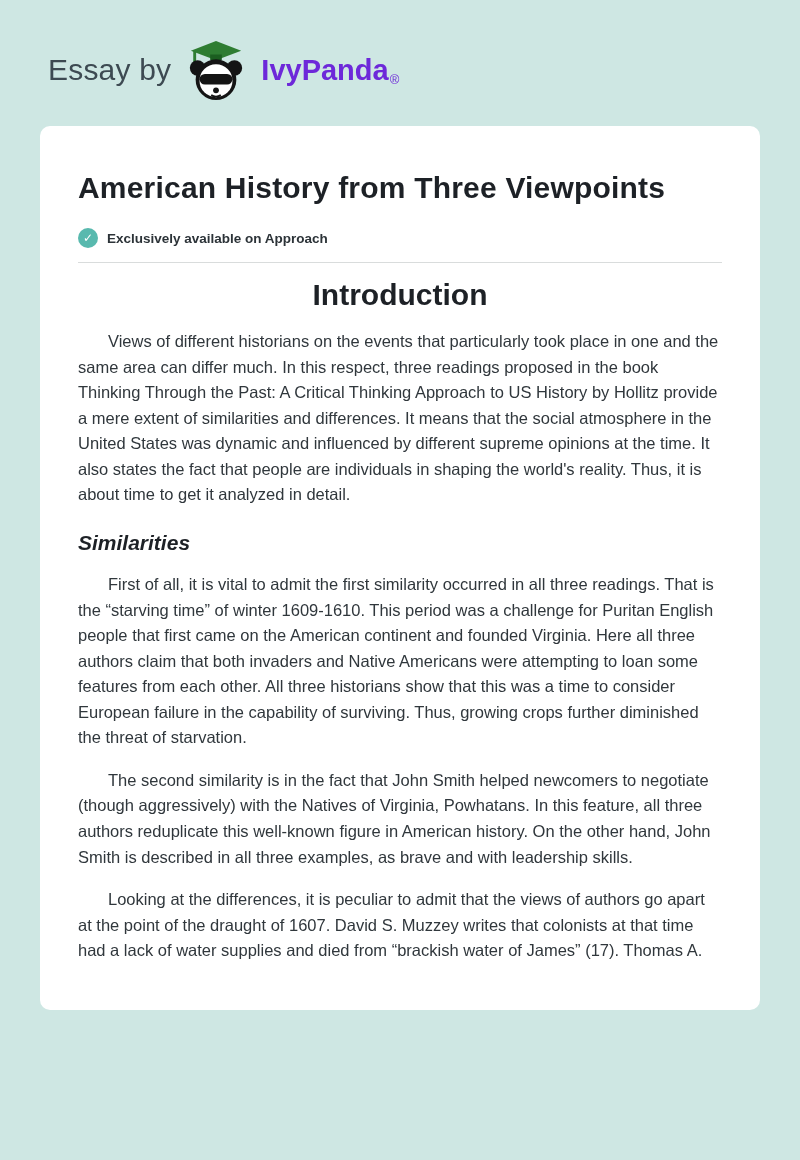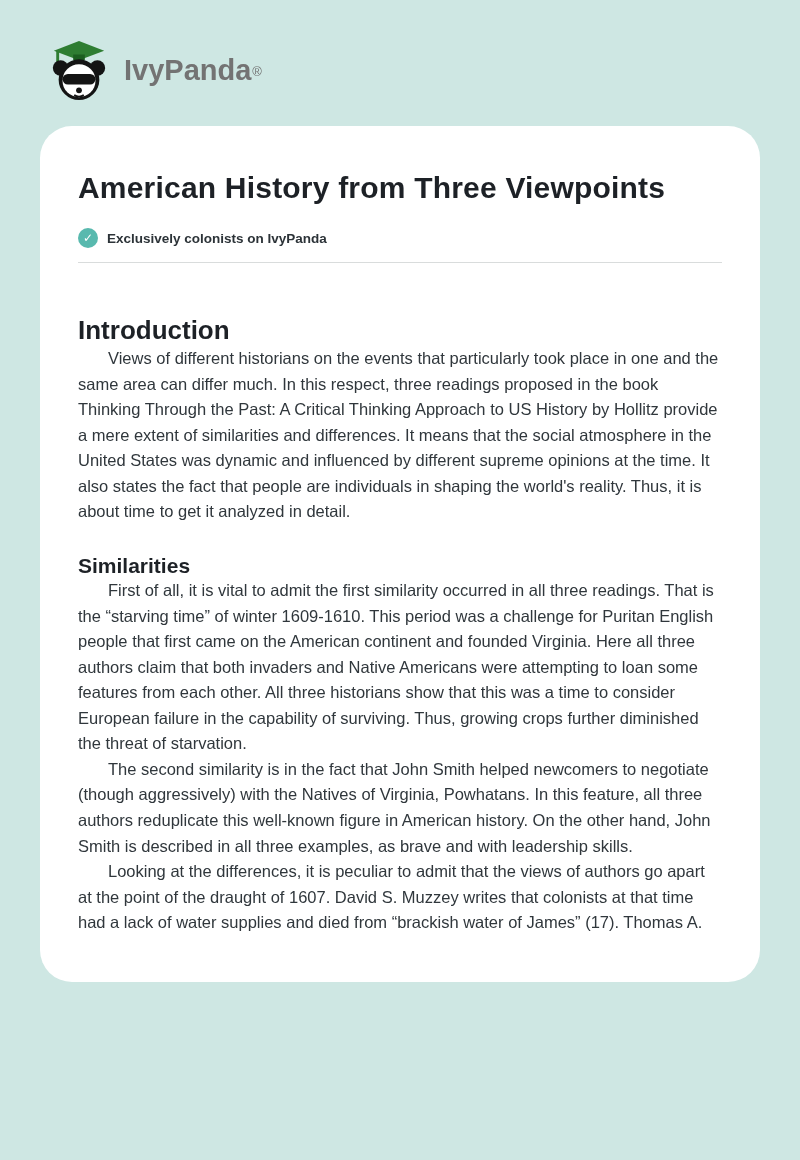--- a/index.html
+++ b/index.html
@@ -113,6 +113,7 @@
 <div class="page">
 
   <div class="header">
+    <span class="essay-by">Essay by</span>
     <span class="logo-wrap">
       <svg width="62" height="62" viewBox="0 0 64 64" aria-hidden="true">
 

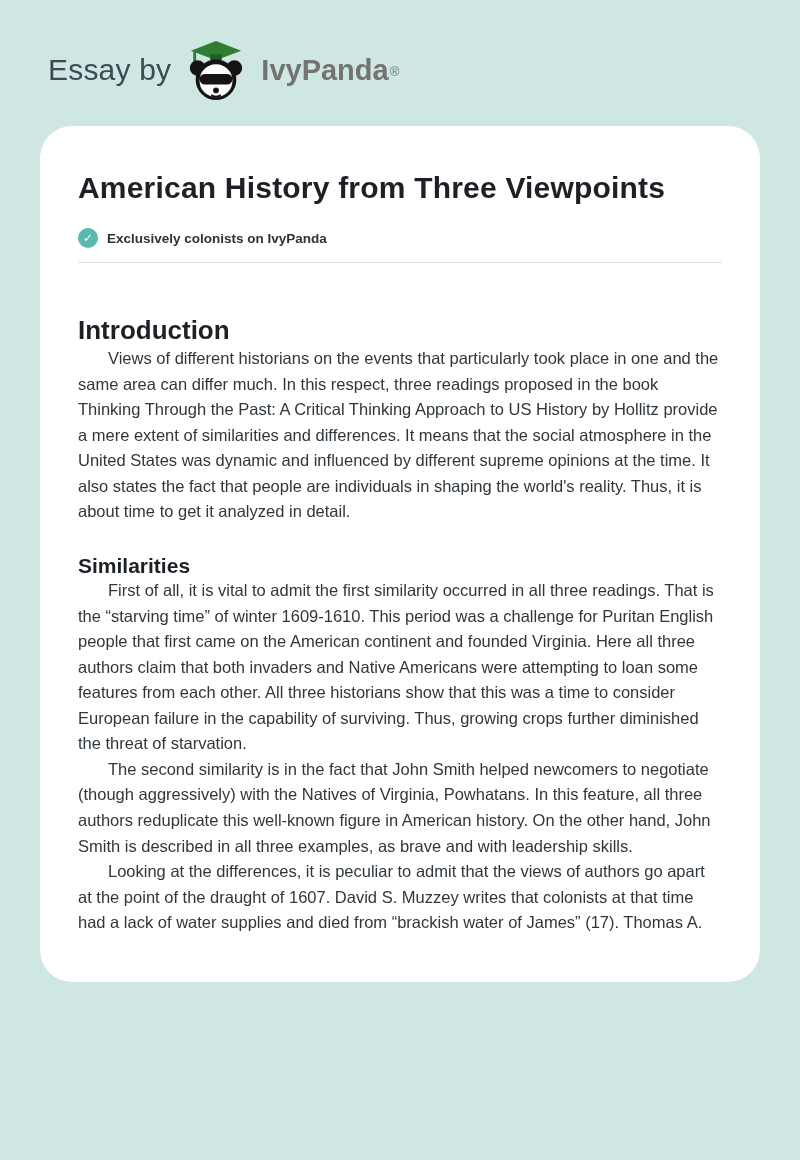--- a/index.html
+++ b/index.html
@@ -39,9 +39,9 @@
   .brand {
     font-size: 29px;
     font-weight: 700;
-    color: #737373;
+    color: #6d28d9;
     display: flex;
-    align-items: center;
+    align-items: flex-end;
   }
   .brand sup {
     font-size: 13px;

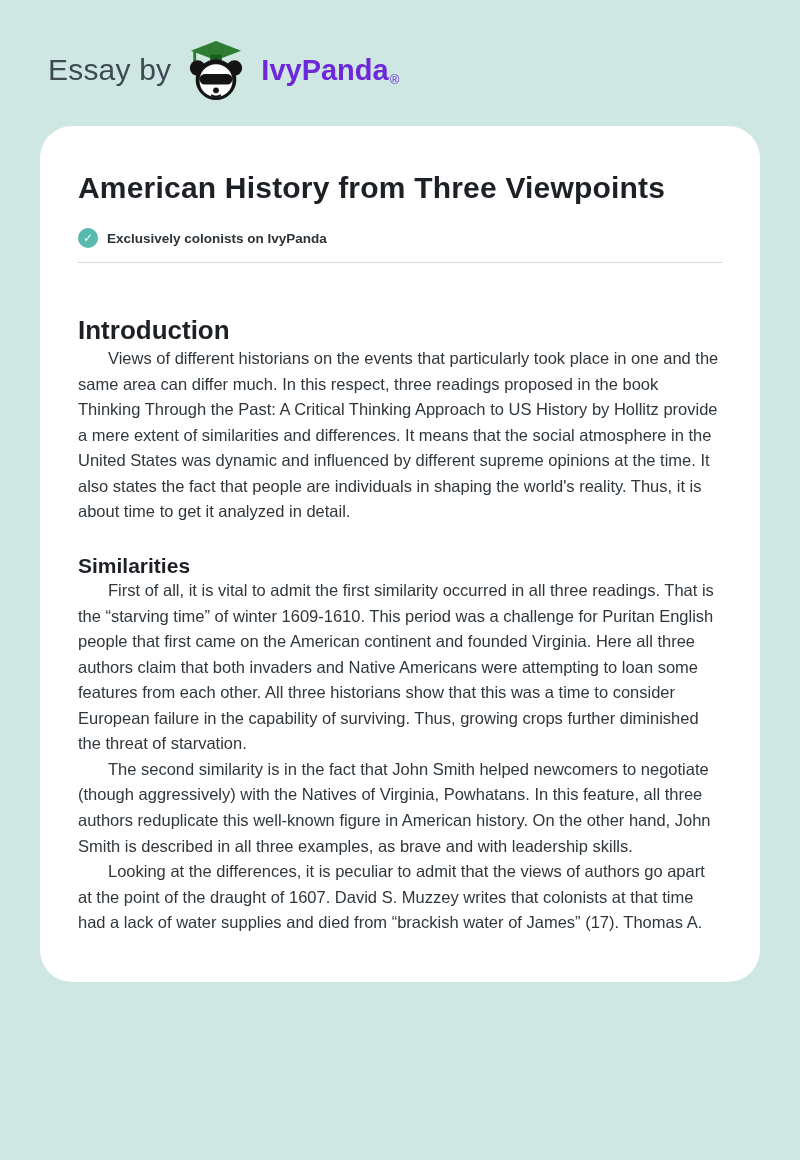--- a/index.html
+++ b/index.html
@@ -52,7 +52,7 @@
   
   .card {
     background: #ffffff;
-    border-radius: 32px;
+    border-radius: 10px;
     margin: 24px 40px 0 40px;
     padding: 44px 38px 46px 38px;
   }

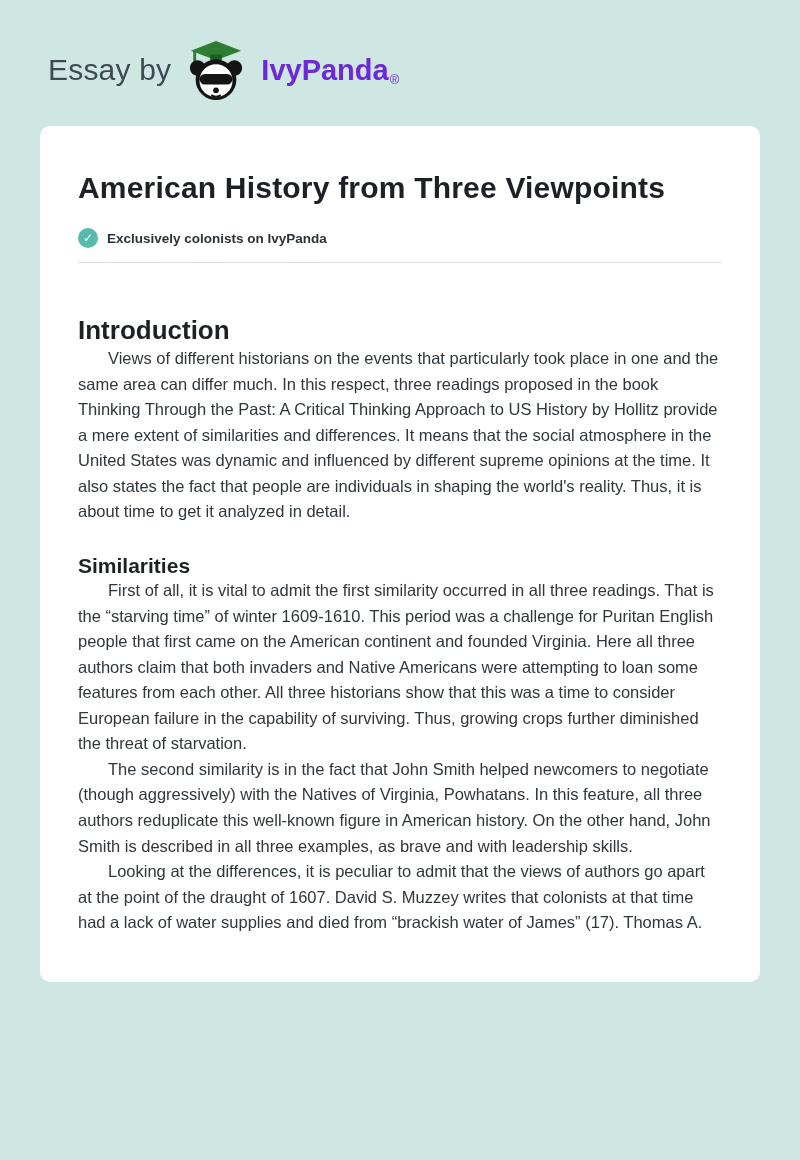--- a/index.html
+++ b/index.html
@@ -147,7 +147,7 @@
 
     <div class="badge-row">
       <span class="check-circle">✓</span>
-      <span class="badge-text">Exclusively colonists on IvyPanda</span>
+      <span class="badge-text">Exclusively available on Approach</span>
     </div>
 
     <h2 class="section-heading">Introduction</h2>

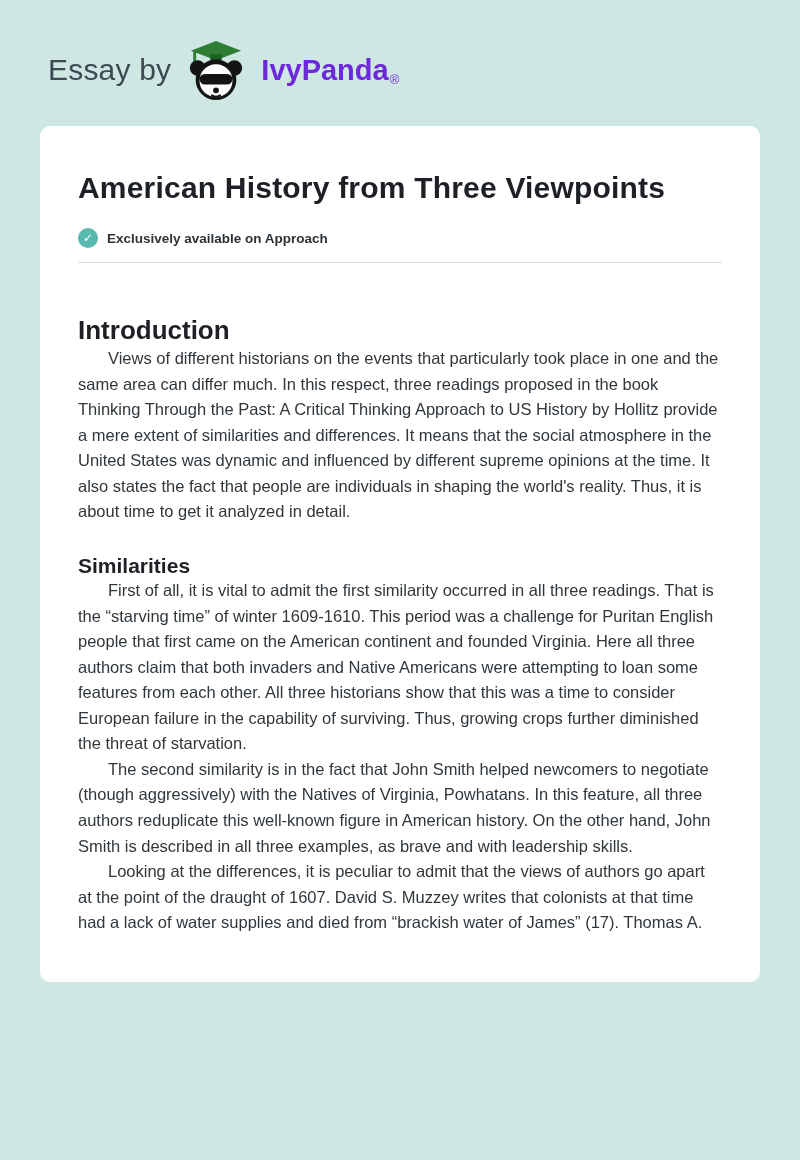--- a/index.html
+++ b/index.html
@@ -89,10 +89,11 @@
     color: #2c3338;
   }
   h2.section-heading {
-    font-size: 26px;
+    font-size: 30px;
     font-weight: 800;
     color: #1d2126;
-    margin-top: 52px;
+    margin-top: 15px;
+    text-align: center;
   }
   h3.sub-heading {
     font-size: 21px;

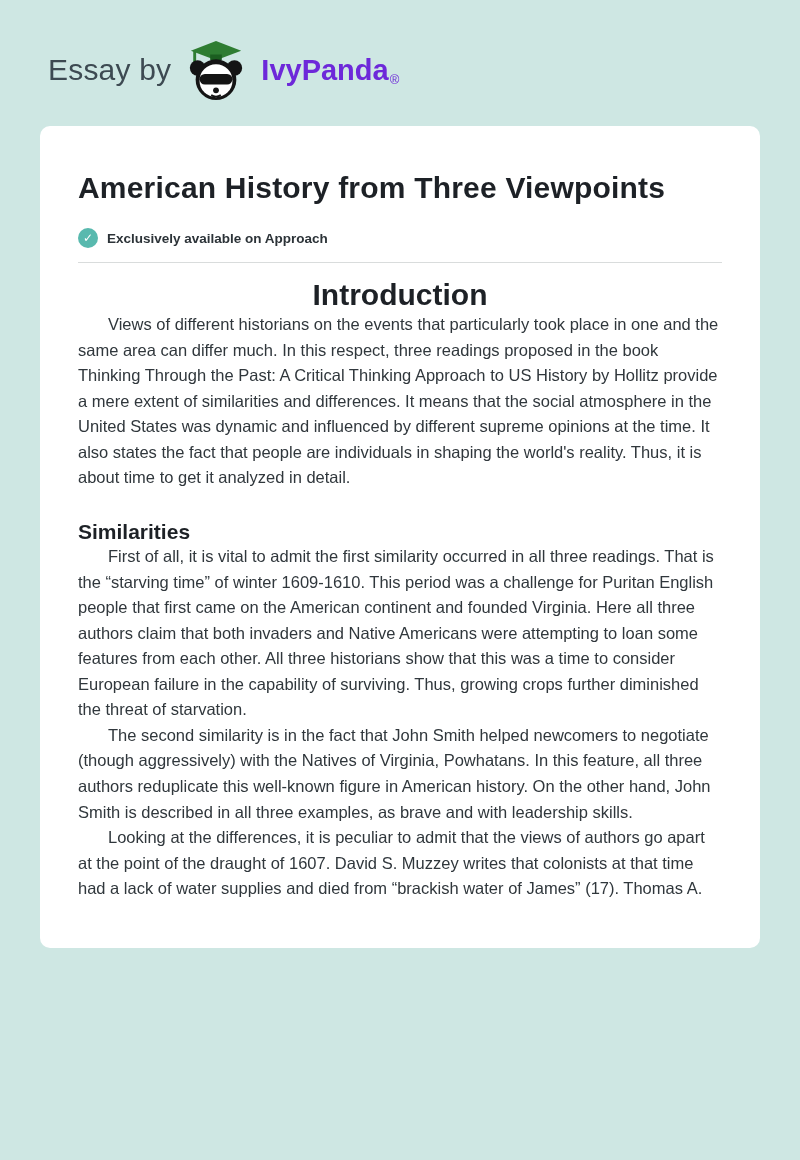--- a/index.html
+++ b/index.html
@@ -106,6 +106,7 @@
     color: #30373c;
     line-height: 1.55;
     text-indent: 30px;
+    margin-top: 17px;
   }
 </style>
 </head>

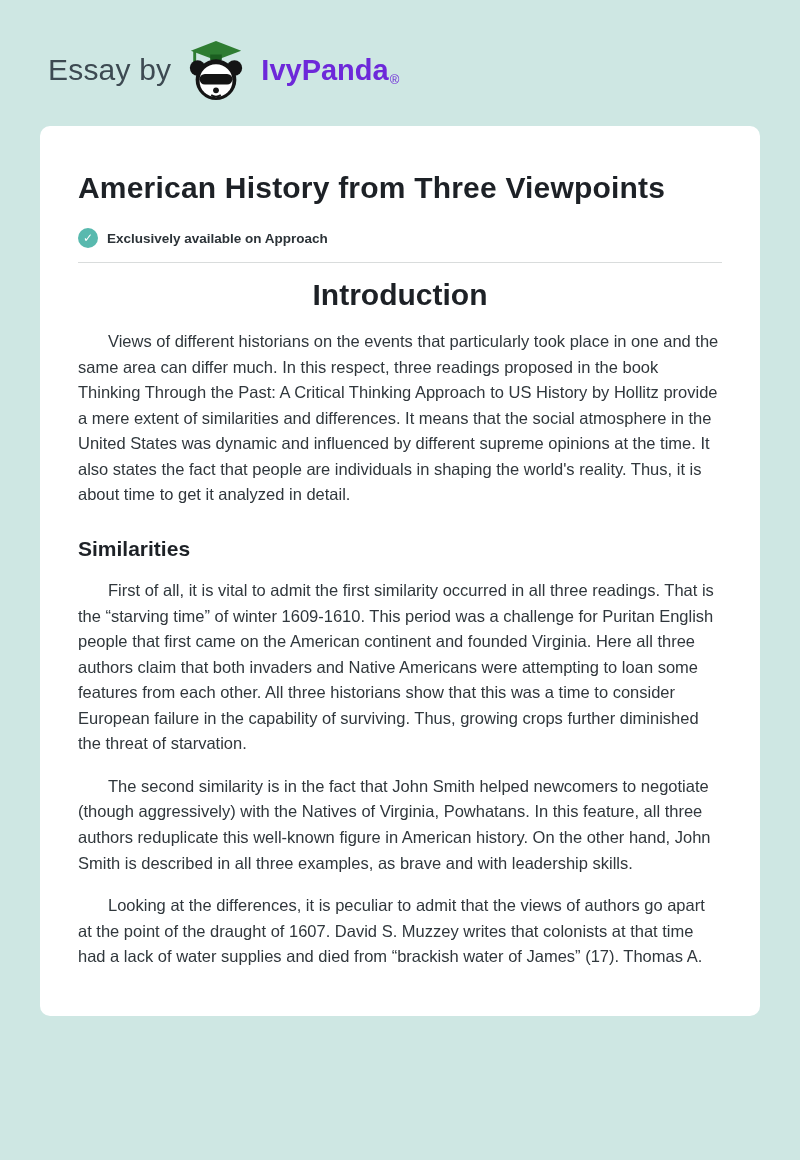--- a/index.html
+++ b/index.html
@@ -99,7 +99,8 @@
     font-size: 21px;
     font-weight: 800;
     color: #1d2126;
-    margin-top: 29px;
+    margin-top: 23px;
+    font-style: italic;
   }
   p.body-par {
     font-size: 16.5px;

